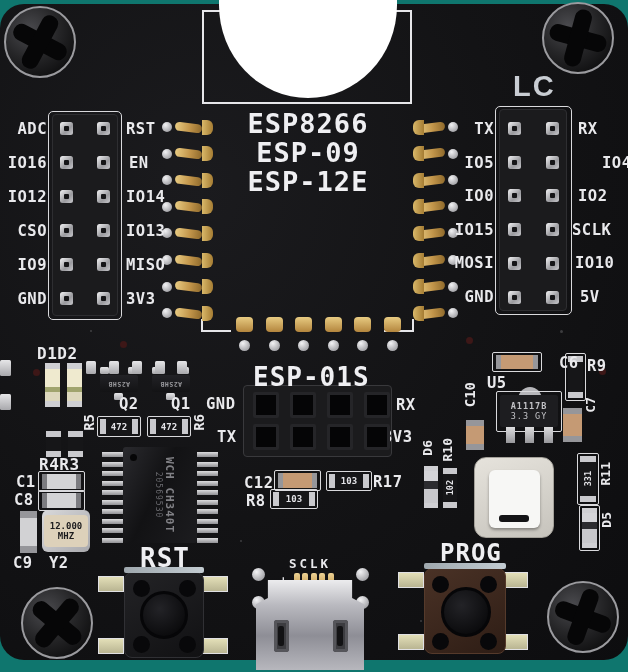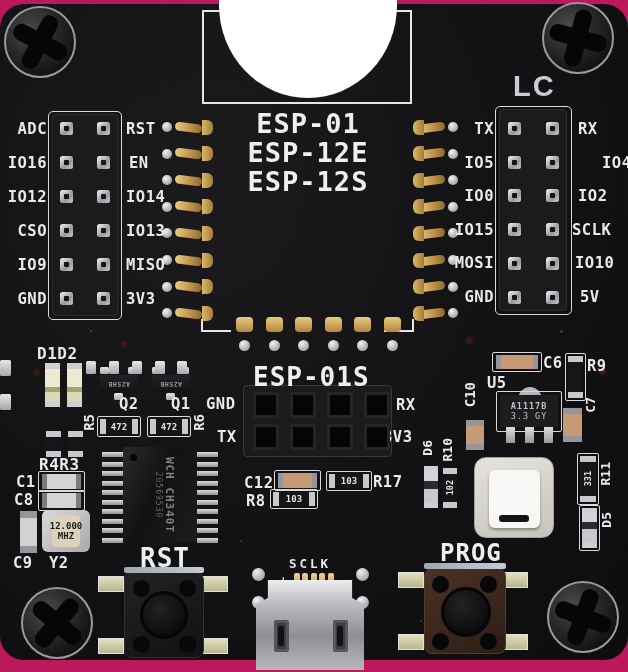--- a/index.html
+++ b/index.html
@@ -4,7 +4,7 @@
 <style>
 *{margin:0;padding:0;box-sizing:border-box}
 html,body{background:#fff}
-#stage{position:relative;width:628px;height:672px;background:#be185d;overflow:hidden;
+#stage{position:relative;width:628px;height:672px;background:#0f766e;overflow:hidden;
   font-family:"DejaVu Sans Mono",monospace}
 .abs{position:absolute}
 #board{position:absolute;left:0;top:4px;width:628px;height:656px;border-radius:24px;

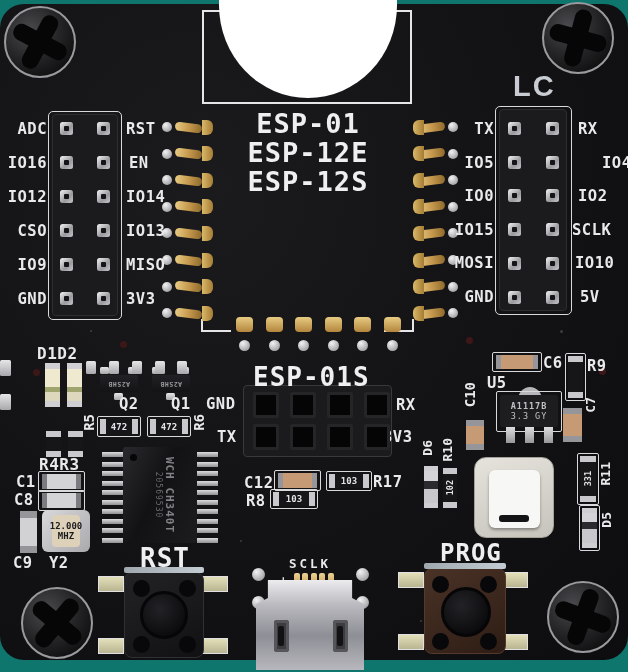--- a/index.html
+++ b/index.html
@@ -170,6 +170,7 @@
   <div class="lbl" style="left:580px;top:289px">5V</div>
 
   <div class="bigtext" style="left:203px;top:109px;width:210px;font-size:27px;line-height:29px;text-align:center">
+    <div>ESP8266</div>
     <div>ESP-01</div>
     <div>ESP-12E</div>
     <div>ESP-12S</div>

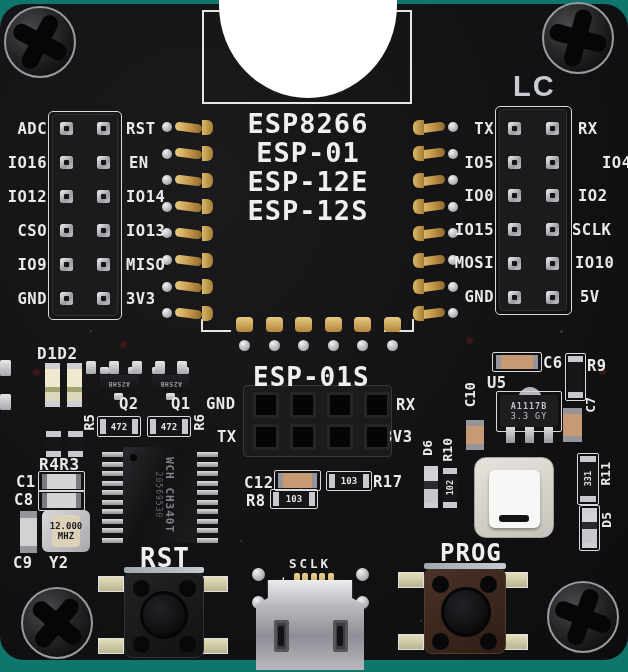--- a/index.html
+++ b/index.html
@@ -171,7 +171,7 @@
 
   <div class="bigtext" style="left:203px;top:109px;width:210px;font-size:27px;line-height:29px;text-align:center">
     <div>ESP8266</div>
-    <div>ESP-01</div>
+    <div>ESP-09</div>
     <div>ESP-12E</div>
     <div>ESP-12S</div>
   </div>

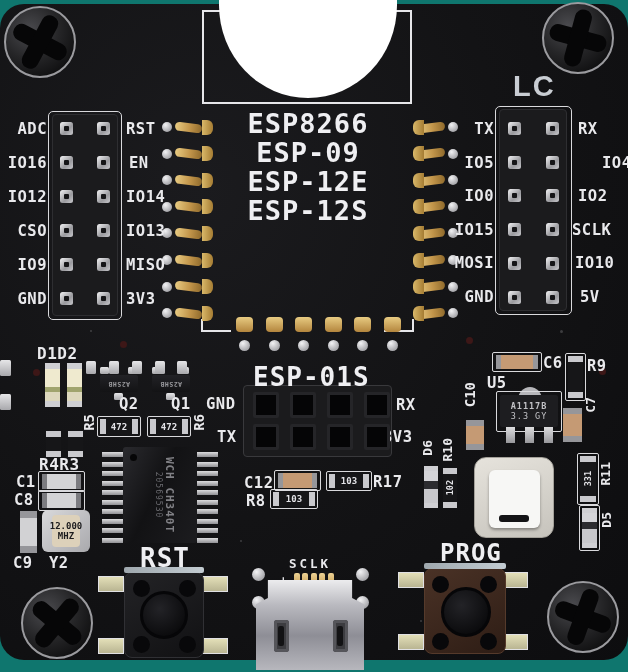--- a/index.html
+++ b/index.html
@@ -173,7 +173,6 @@
     <div>ESP8266</div>
     <div>ESP-09</div>
     <div>ESP-12E</div>
-    <div>ESP-12S</div>
   </div>
 
   <div class="bracket" style="left:201px;top:319px;border-left:2px solid #e6e6e9;border-bottom:2px solid #e6e6e9"></div>

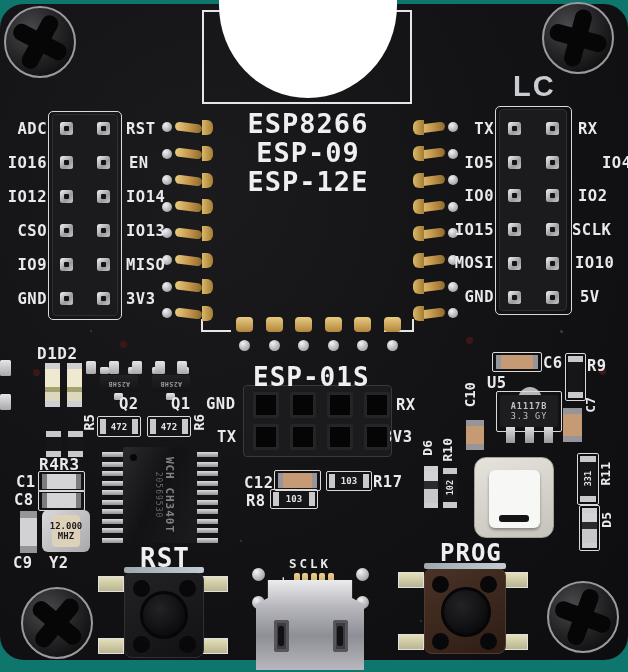--- a/index.html
+++ b/index.html
@@ -267,7 +267,7 @@
 
   <div class="sbox" style="left:492px;top:352px;width:50px;height:20px"></div>
   <div class="cap" style="left:496px;top:355px;width:42px;height:14px"></div>
-  <div class="lbl" style="left:543px;top:355px">C6</div>
+  <div class="lbl" style="left:559px;top:355px">C6</div>
   <div class="sbox" style="left:565px;top:353px;width:21px;height:48px"></div>
   <div class="resv" style="left:568px;top:356px;width:15px;height:42px"></div>
   <div class="lbl" style="left:587px;top:358px">R9</div>

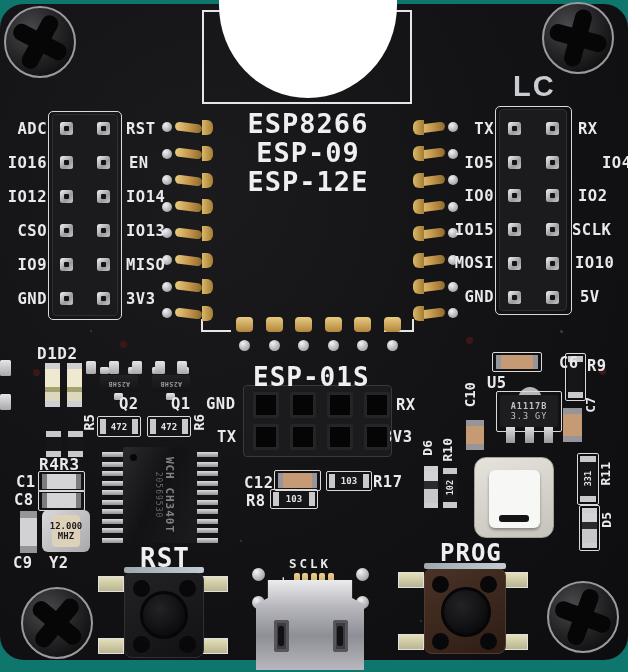--- a/index.html
+++ b/index.html
@@ -96,7 +96,7 @@
 
 #xtal{position:absolute;left:42px;top:510px;width:48px;height:42px;border-radius:6px;z-index:3;
   background:linear-gradient(135deg,#d9d9db,#a9a9ad);display:flex;align-items:center;justify-content:center}
-#xtal .inner{width:28px;height:32px;border-radius:4px;background:#ddd1ba;display:flex;flex-direction:column;
+#xtal .inner{width:44px;height:32px;border-radius:4px;background:#ddd1ba;display:flex;flex-direction:column;
   align-items:center;justify-content:center;color:#1c1c1e;font-weight:bold}
 #xtal .f{font-size:9px}#xtal .u{font-size:9px}
 

